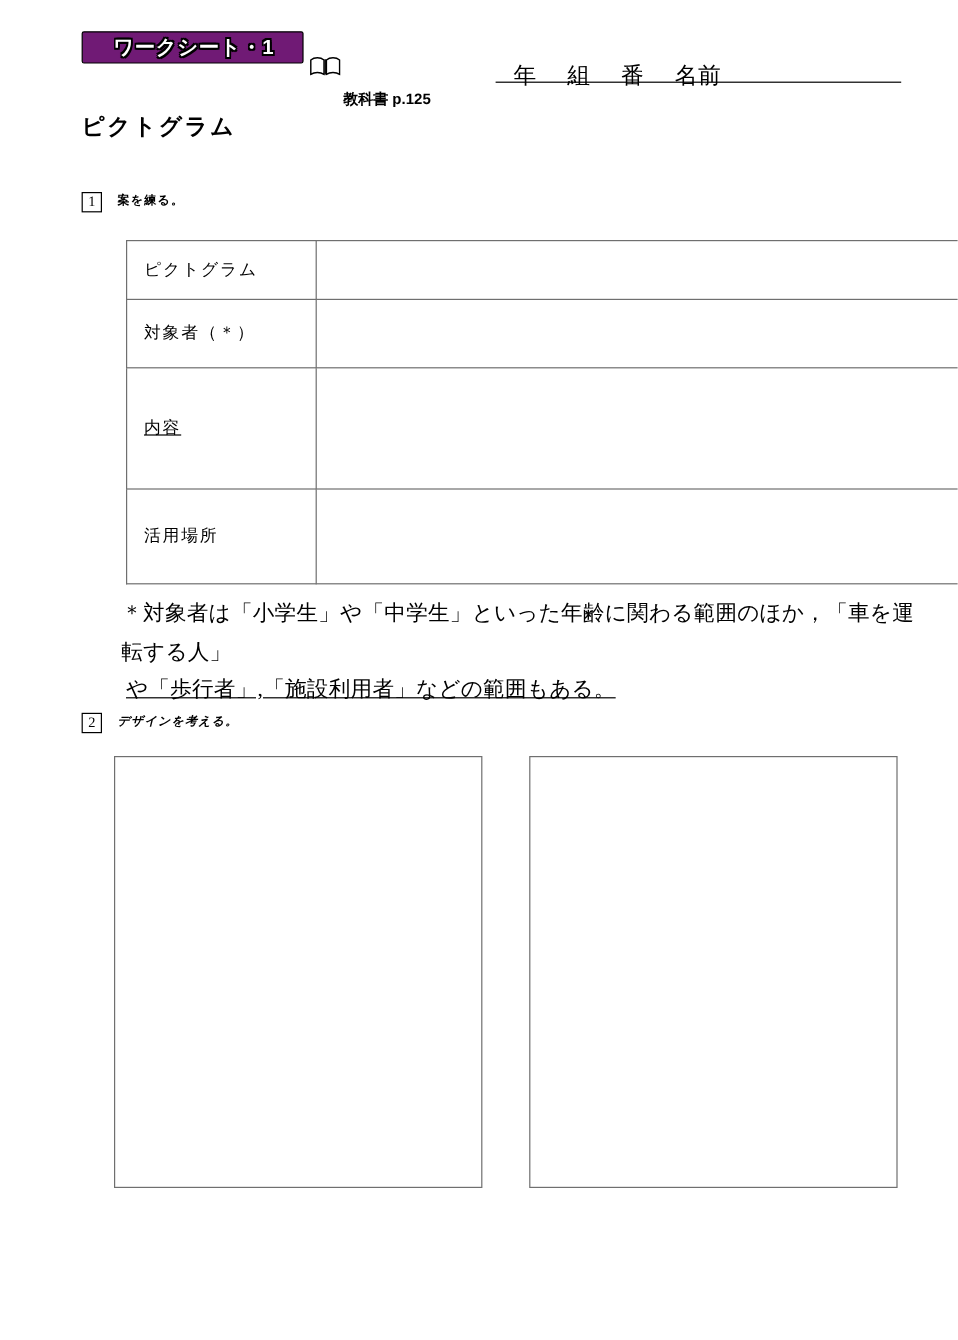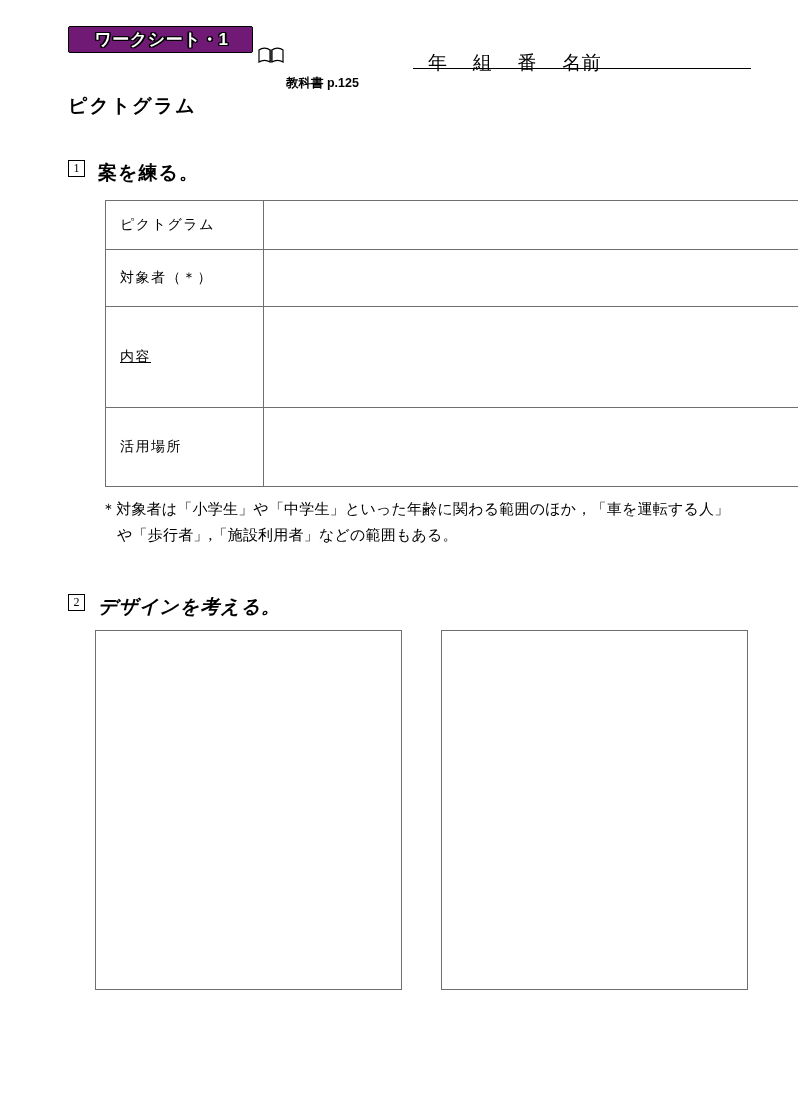--- a/index.html
+++ b/index.html
@@ -123,7 +123,7 @@
     position: absolute;
     font-family: "Liberation Sans", sans-serif;
     font-weight: bold;
-    font-size: 19px;
+    font-size: 10px;
     letter-spacing: 1px;
     white-space: nowrap;
   }

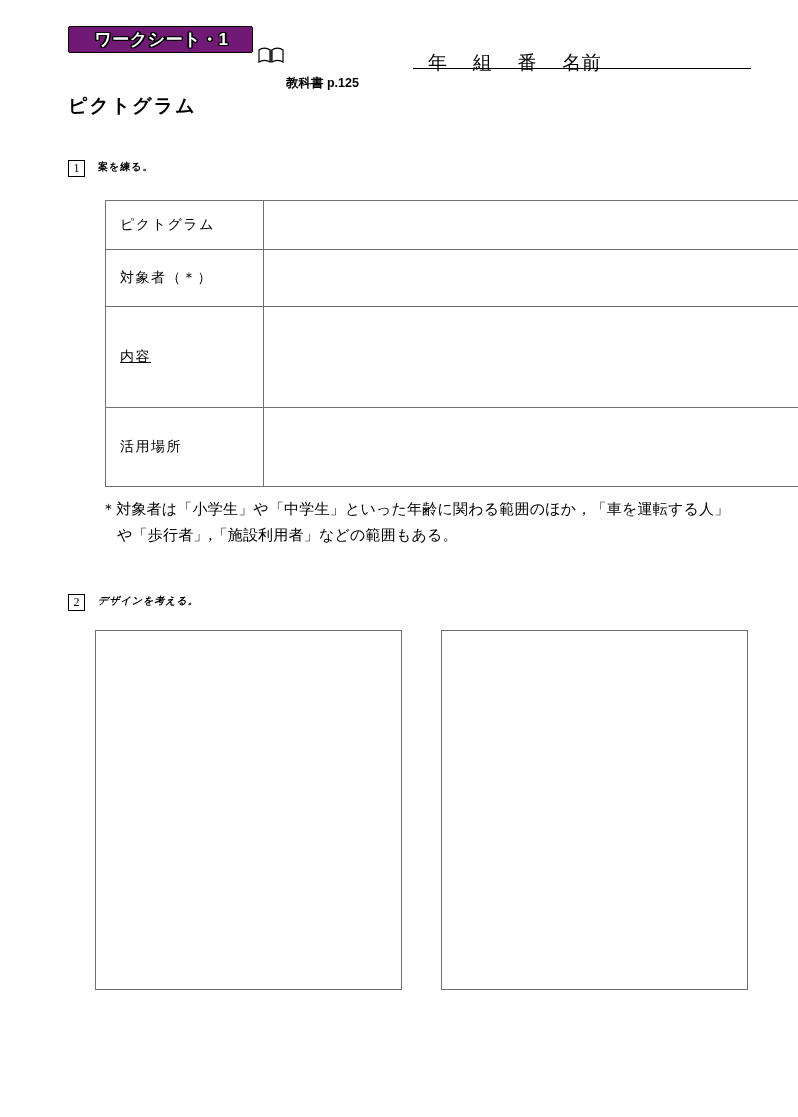--- a/index.html
+++ b/index.html
@@ -169,7 +169,7 @@
     top: 496px;
     width: 668px;
     font-family: "Liberation Serif", serif;
-    font-size: 15px;
+    font-size: 18px;
     line-height: 1.75;
     letter-spacing: 0.2px;
   }

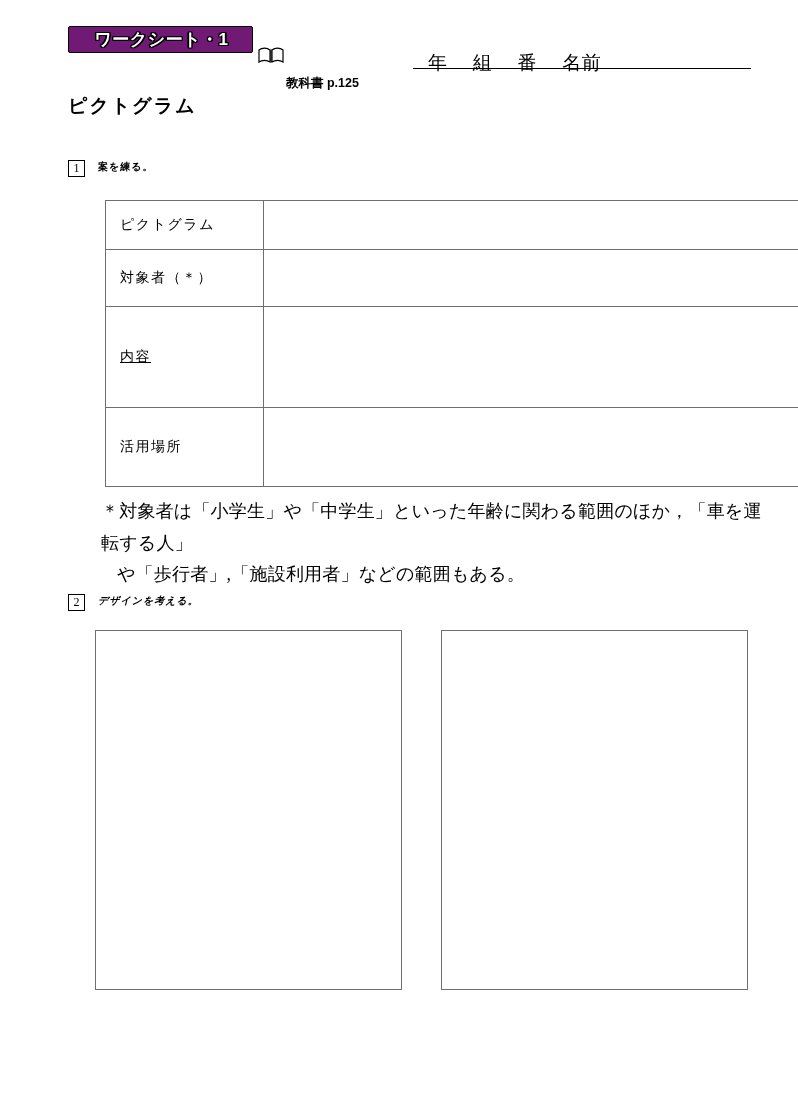--- a/index.html
+++ b/index.html
@@ -173,7 +173,7 @@
     line-height: 1.75;
     letter-spacing: 0.2px;
   }
-  .footnote .line2 { margin-left: 16px; display: block; }
+  .footnote .line2 { margin-left: 4px; display: block; text-decoration: underline; }
 
   
   .design-box {

